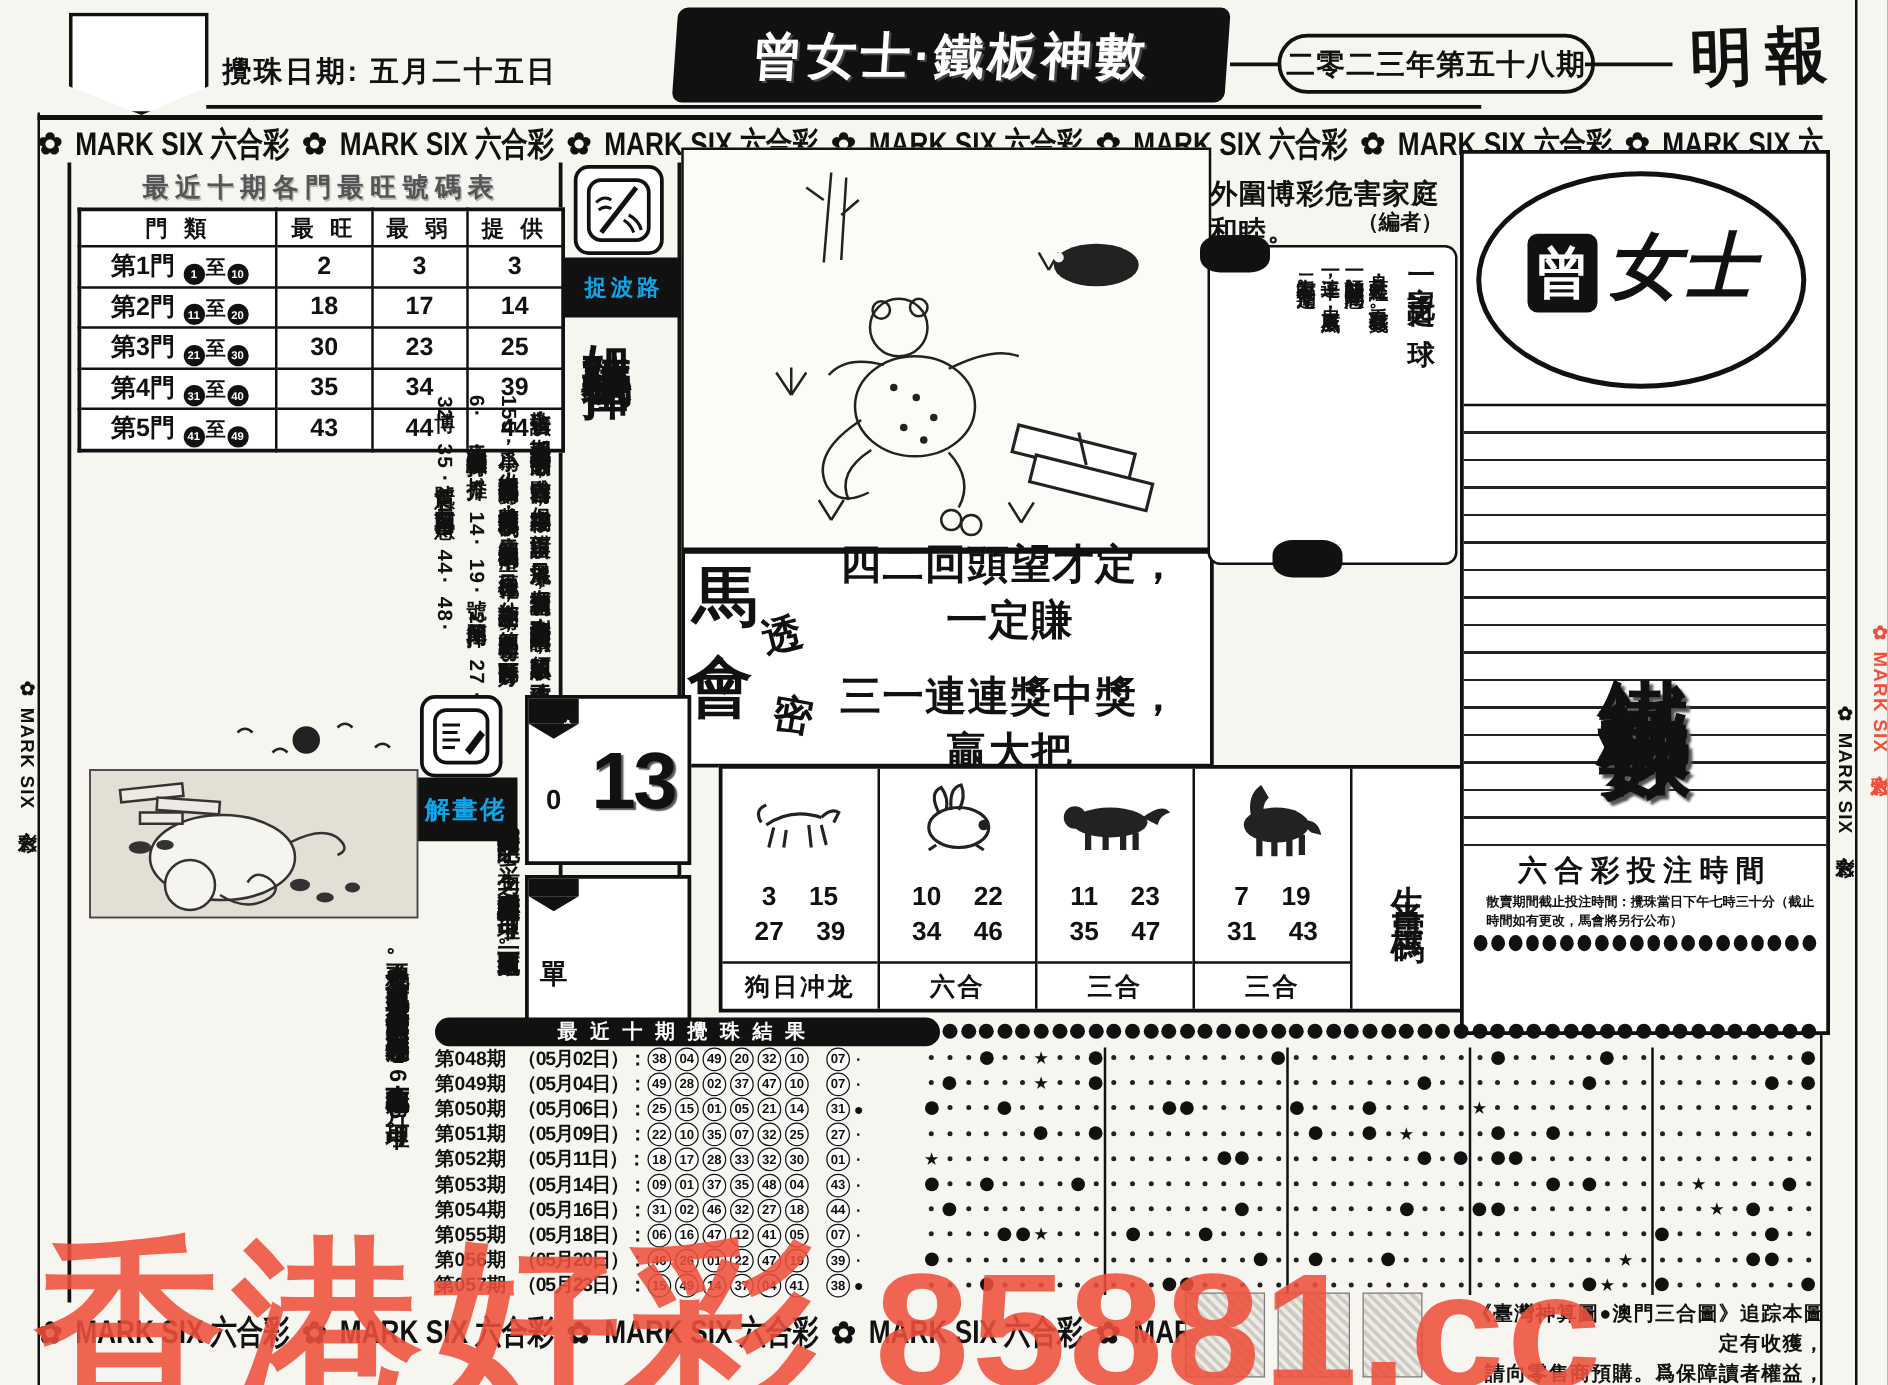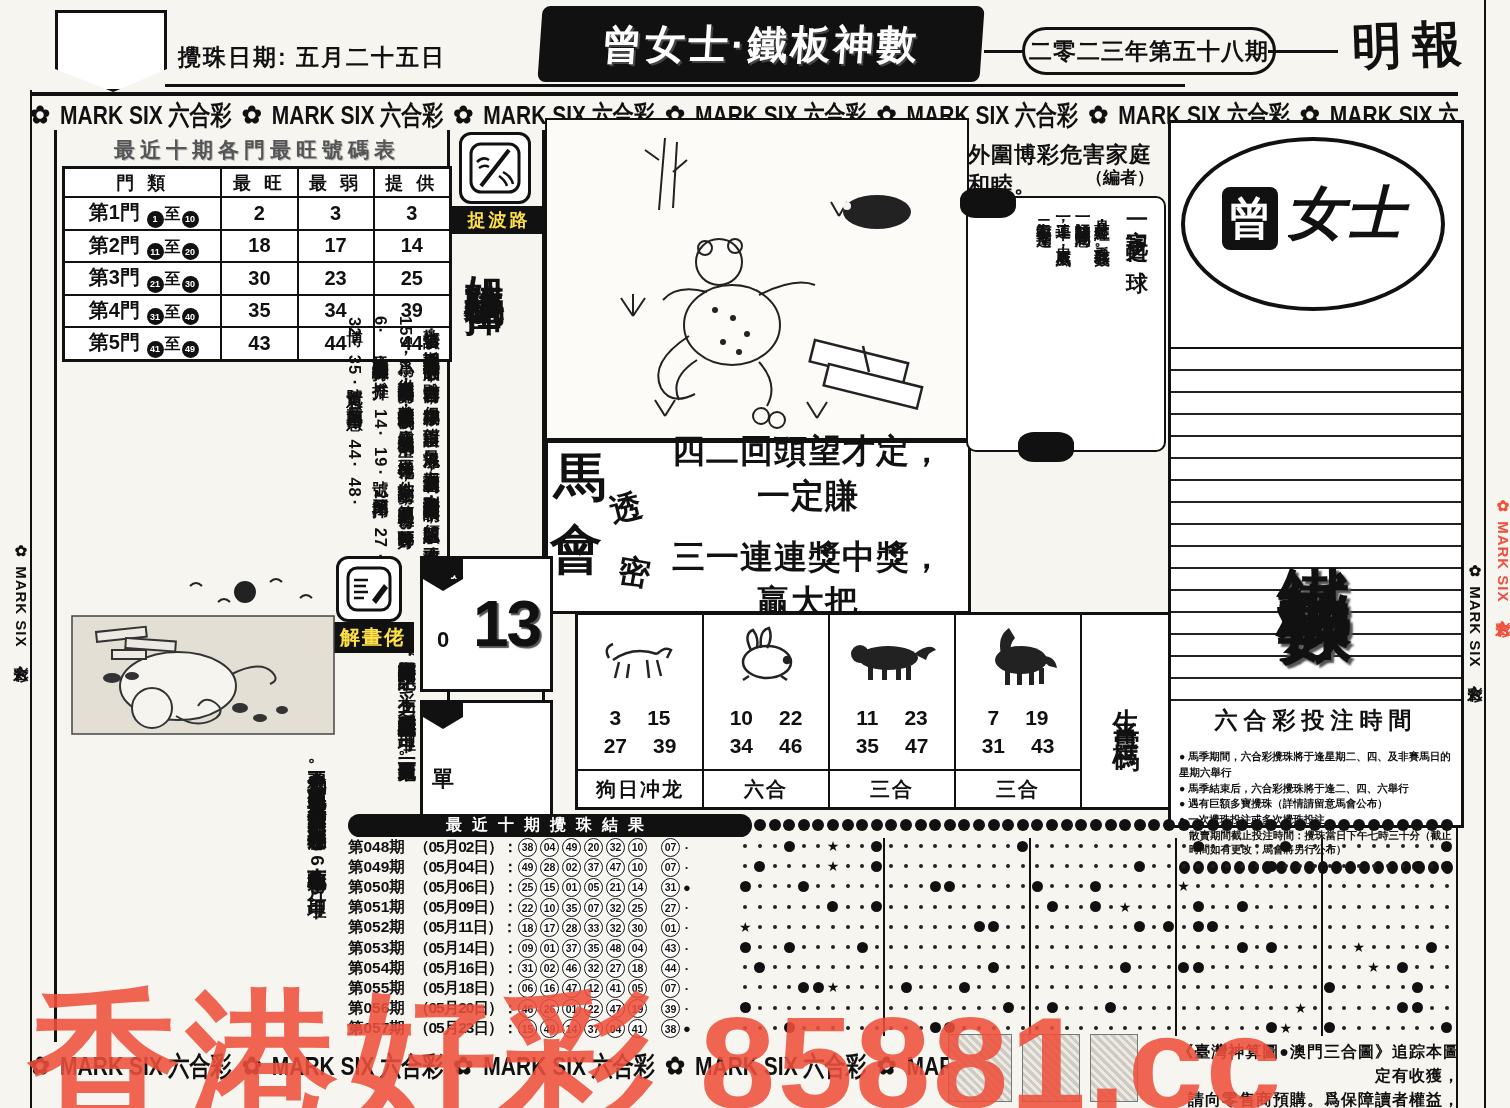--- a/index.html
+++ b/index.html
@@ -60,7 +60,7 @@
 
   
   .icon-box{border:3px solid #111;border-radius:12px;background:#fff;display:flex;align-items:center;justify-content:center;}
-  .tag-label{background:#111;color:#fde047;font-weight:900;text-align:center;padding:2px 6px;}
+  .tag-label{background:#111;color:#0ea5e9;font-weight:900;text-align:center;padding:12px 6px;}
   .zb-icon{left:459px;top:132px;width:66px;height:66px;}
   .zb-label{left:452px;top:206px;width:82px;font-size:18px;letter-spacing:3px;}
   .zb-title{left:458px;top:244px;height:316px;writing-mode:vertical-rl;font-size:40px;font-weight:900;letter-spacing:4px;}

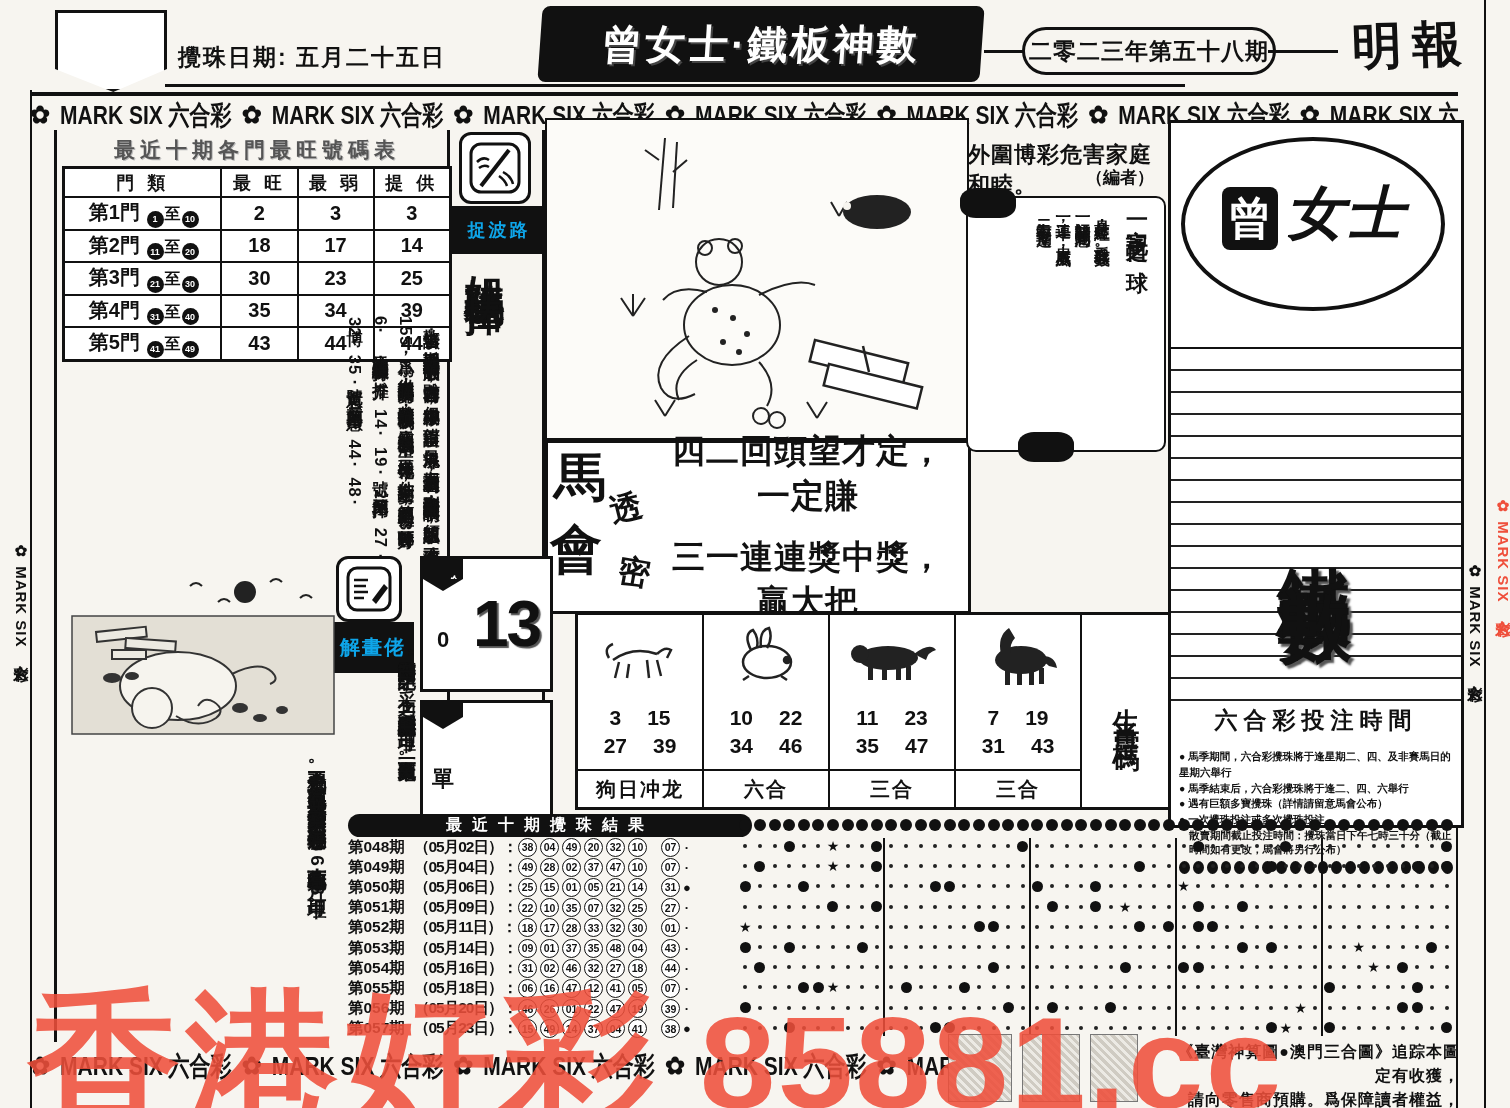--- a/index.html
+++ b/index.html
@@ -116,7 +116,7 @@
 
   
   .panel{left:1168px;top:120px;width:290px;height:702px;border:3.5px solid #111;background:#fff;}
-  .logo-zone{position:relative;height:224px;}
+  .logo-zone{position:relative;height:200px;}
   .logo-ellipse{position:absolute;left:10px;top:14px;width:256px;height:166px;border:4px solid #111;border-radius:50%;}
   .logo-text{position:absolute;left:0;top:52px;width:100%;text-align:center;}
   .logo-stamp{display:inline-block;background:#111;color:#fff;font-size:44px;font-weight:900;padding:2px 6px;border-radius:8px;margin-right:4px;}

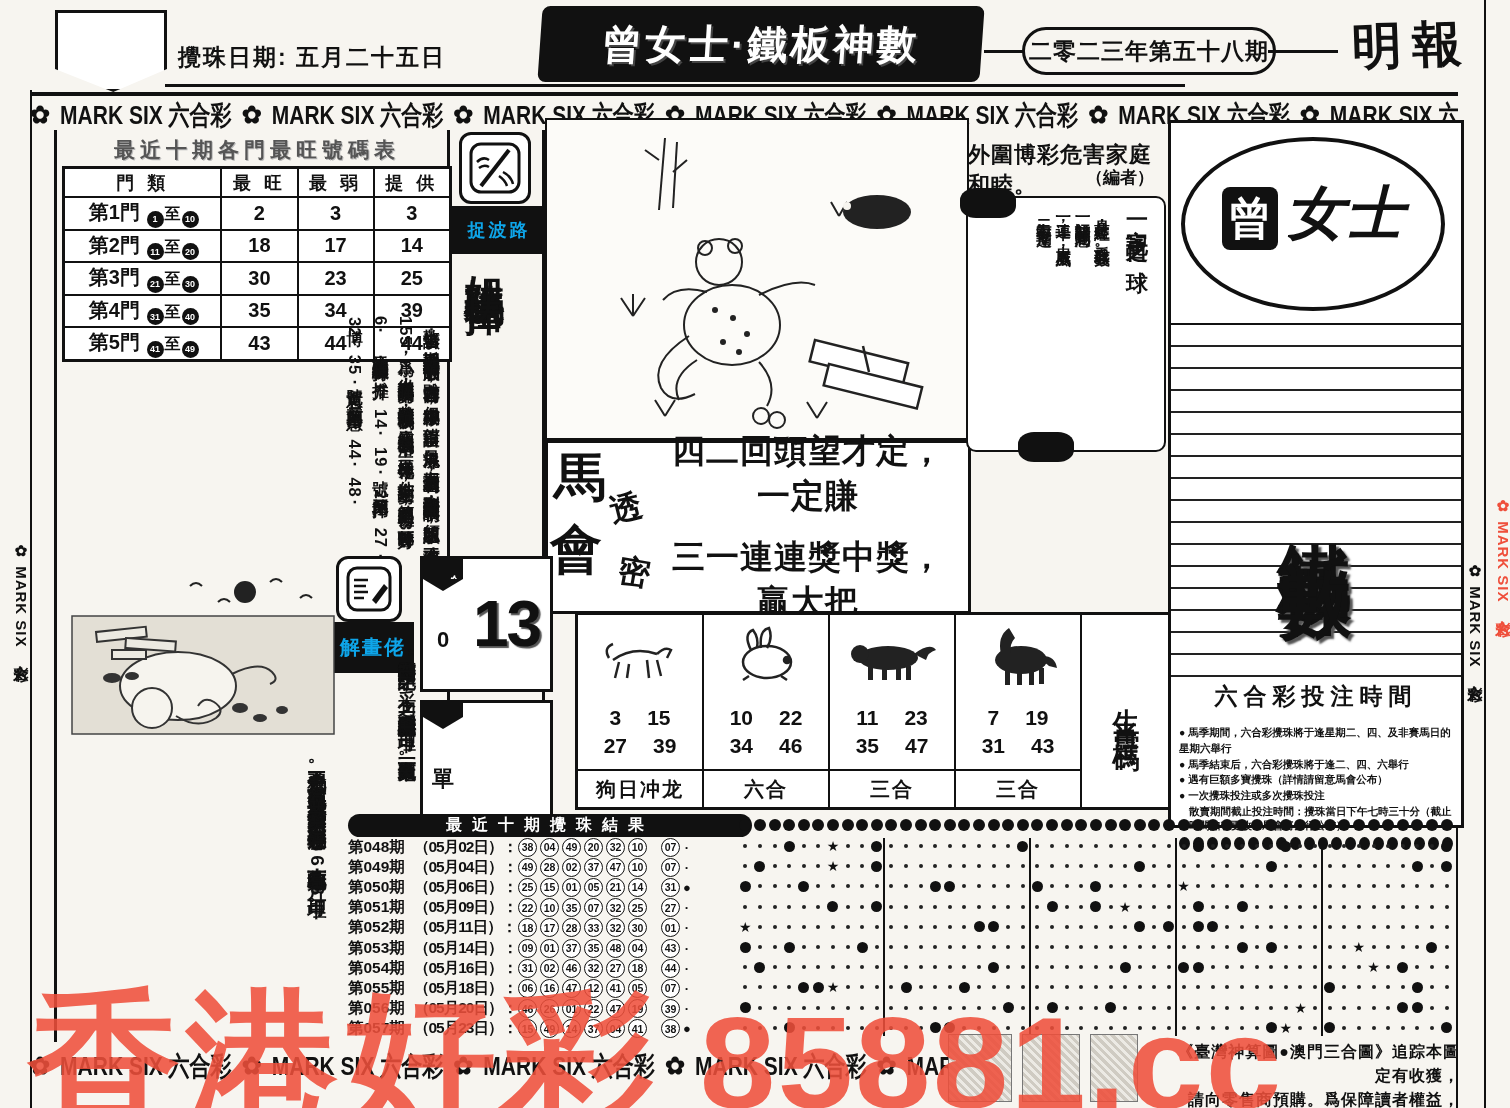--- a/index.html
+++ b/index.html
@@ -127,7 +127,7 @@
                writing-mode:vertical-rl;font-size:74px;font-weight:900;font-family:"DejaVu Serif",serif;
                letter-spacing:8px;text-shadow:3px 3px 2px #555;}
   .bet-zone{padding:4px 8px 0;}
-  .bet-title{text-align:center;font-size:23px;font-weight:900;letter-spacing:6px;margin-bottom:13px;}
+  .bet-title{text-align:center;font-size:23px;font-weight:900;letter-spacing:6px;margin-bottom:3px;}
   .bullet{font-size:10.5px;font-weight:700;line-height:1.5;}
   .bet-note{font-size:10.5px;font-weight:700;line-height:1.4;padding-left:10px;}
   .panel-balls{display:flex;justify-content:center;gap:3px;margin-top:4px;}

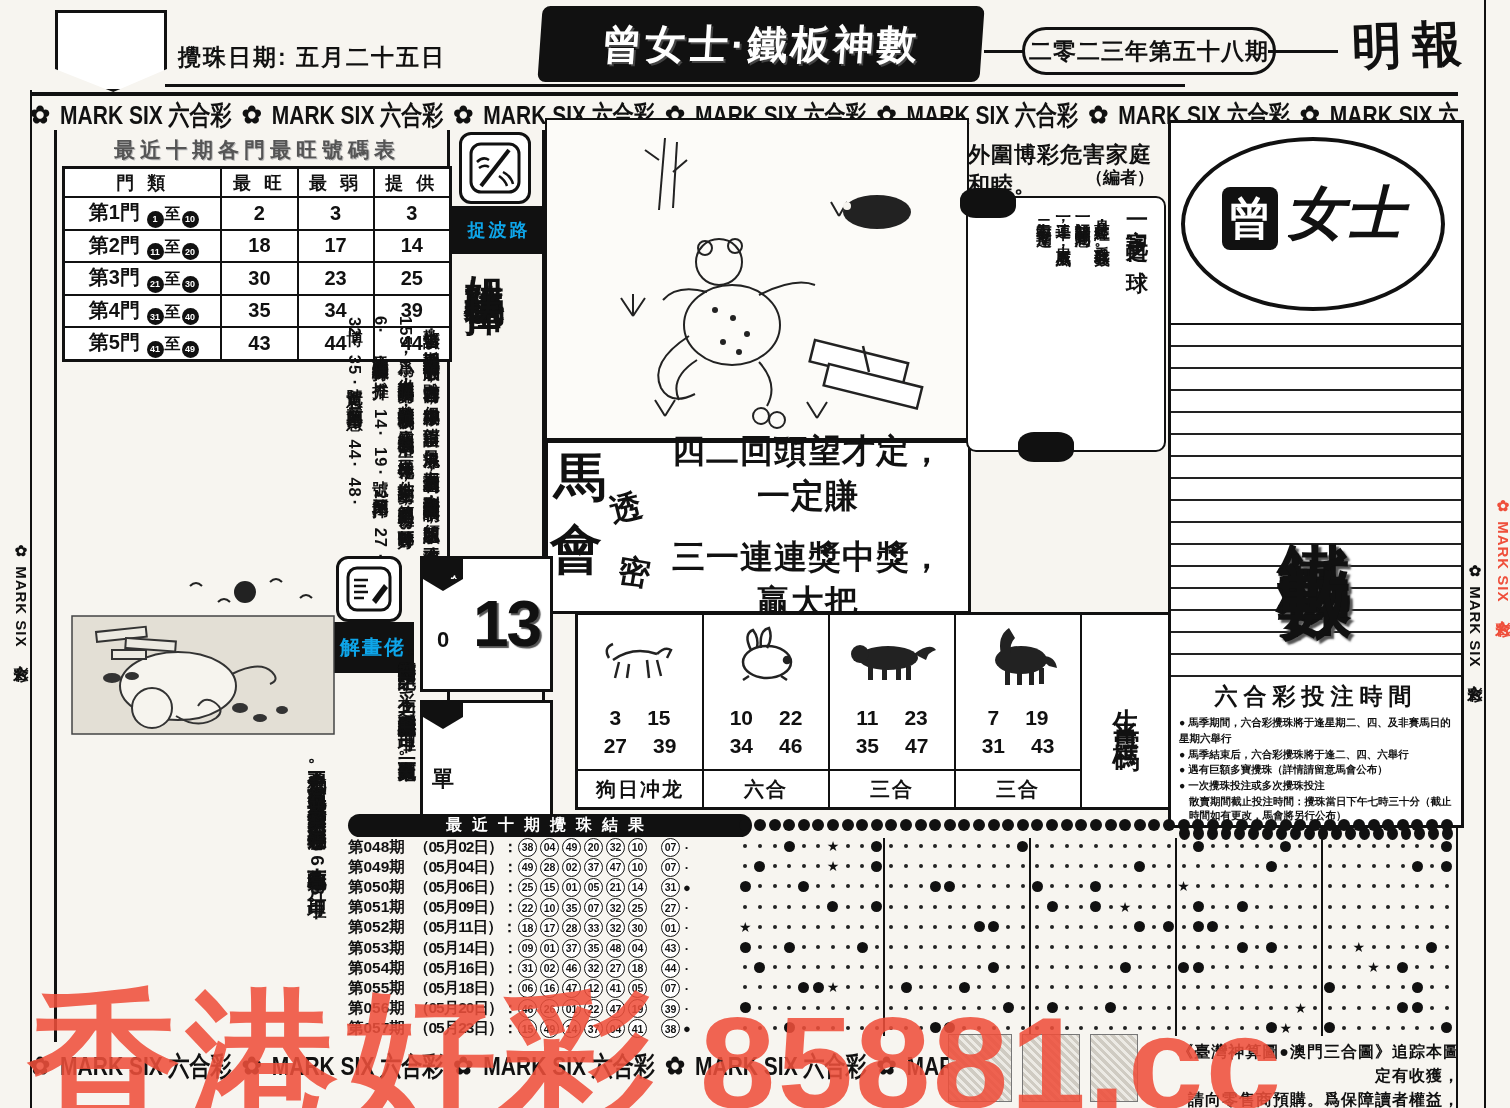--- a/index.html
+++ b/index.html
@@ -510,12 +510,6 @@
     </div>
     <div class="bet-zone">
       <div class="bet-title">六合彩投注時間</div>
-      <div id="bet-bullets">
-          <div class="bullet">● 馬季期間，六合彩攪珠將于逢星期二、四、及非賽馬日的星期六舉行</div>
-          <div class="bullet">● 馬季結束后，六合彩攪珠將于逢二、四、六舉行</div>
-          <div class="bullet">● 遇有巨額多寶攪珠（詳情請留意馬會公布）</div>
-          <div class="bullet">● 一次攪珠投注或多次攪珠投注</div>
-        </div>
       <div class="bet-note">散賣期間截止投注時間：攪珠當日下午七時三十分（截止時間如有更改，馬會將另行公布）</div>
       <div class="panel-balls" id="panel-balls">
           <span class="p-ball"></span>

